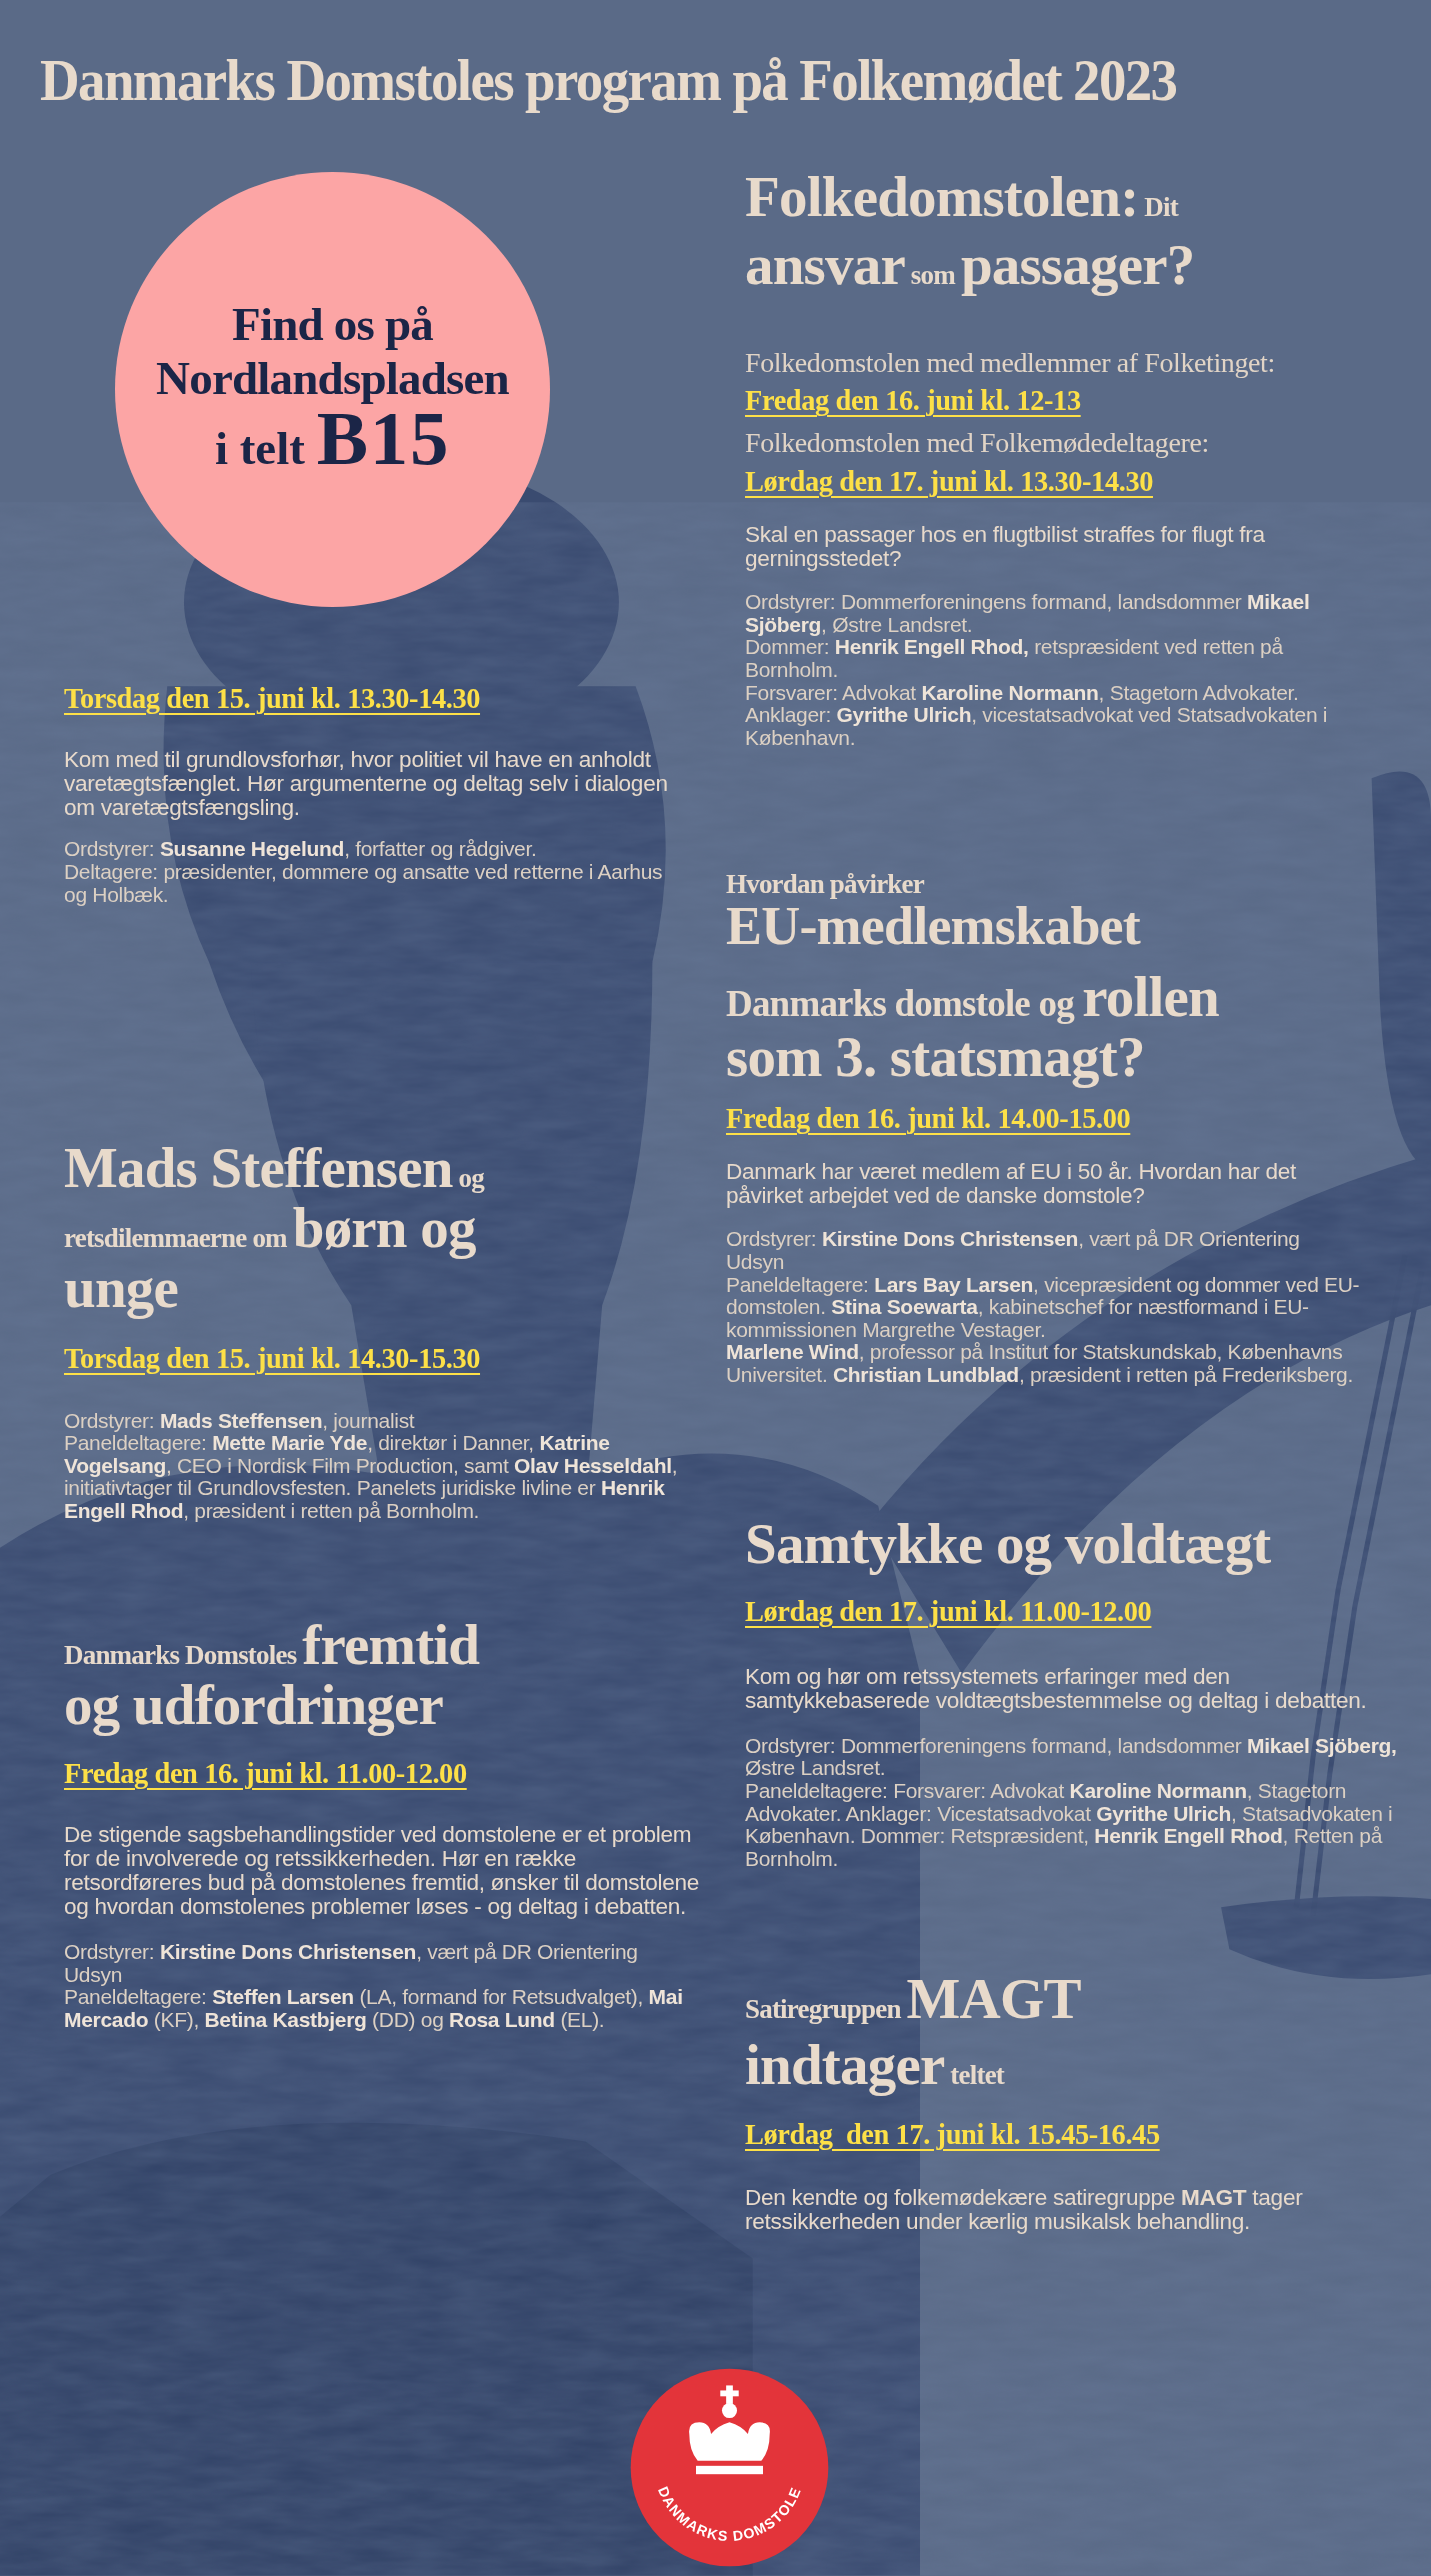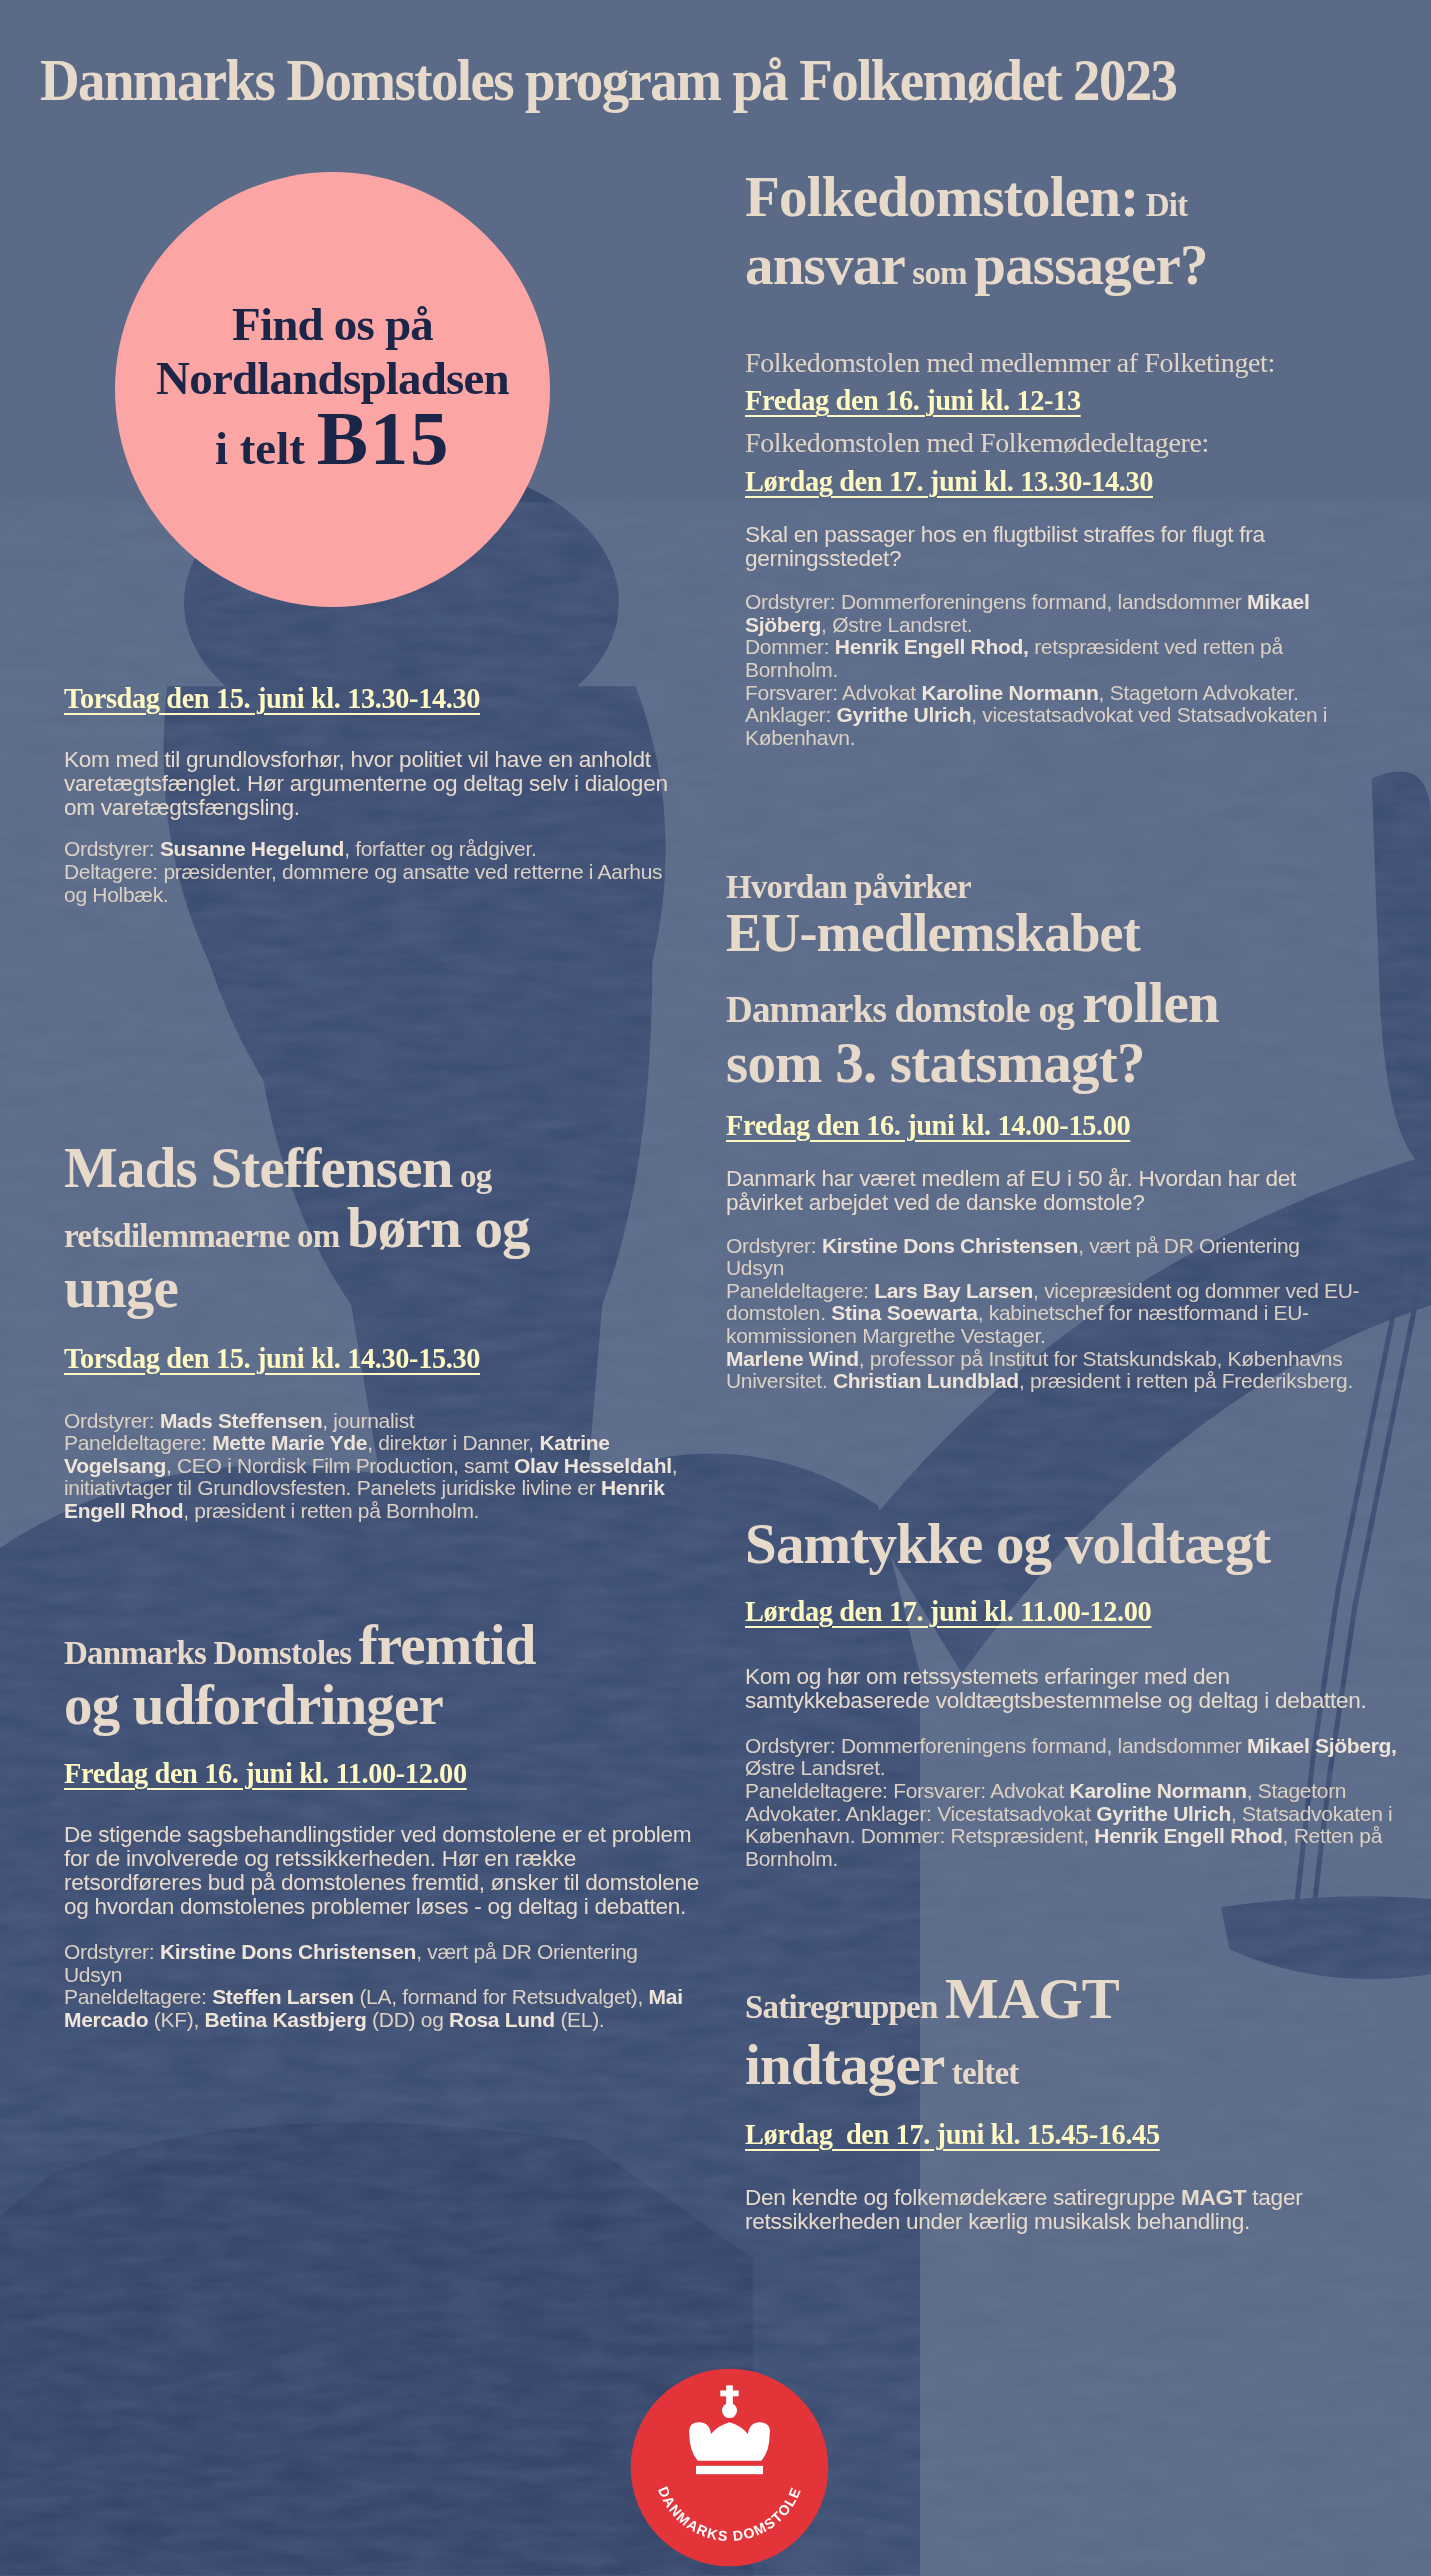--- a/index.html
+++ b/index.html
@@ -29,7 +29,7 @@
   .badge .big { font-size: 77px; letter-spacing: 1.7px; }
   .event { position: absolute; z-index: 3; color: #e8dacb; }
   .ev-title { font-family: "Liberation Serif", serif; font-weight: bold; letter-spacing: -0.8px; line-height: 1.05; }
-  .s { font-size: 33px; }
+  .s { font-size: 27px; }
   .b { font-size: 57px; }
   .date {
     display: inline-block; font-family: "Liberation Serif", serif; font-weight: bold;

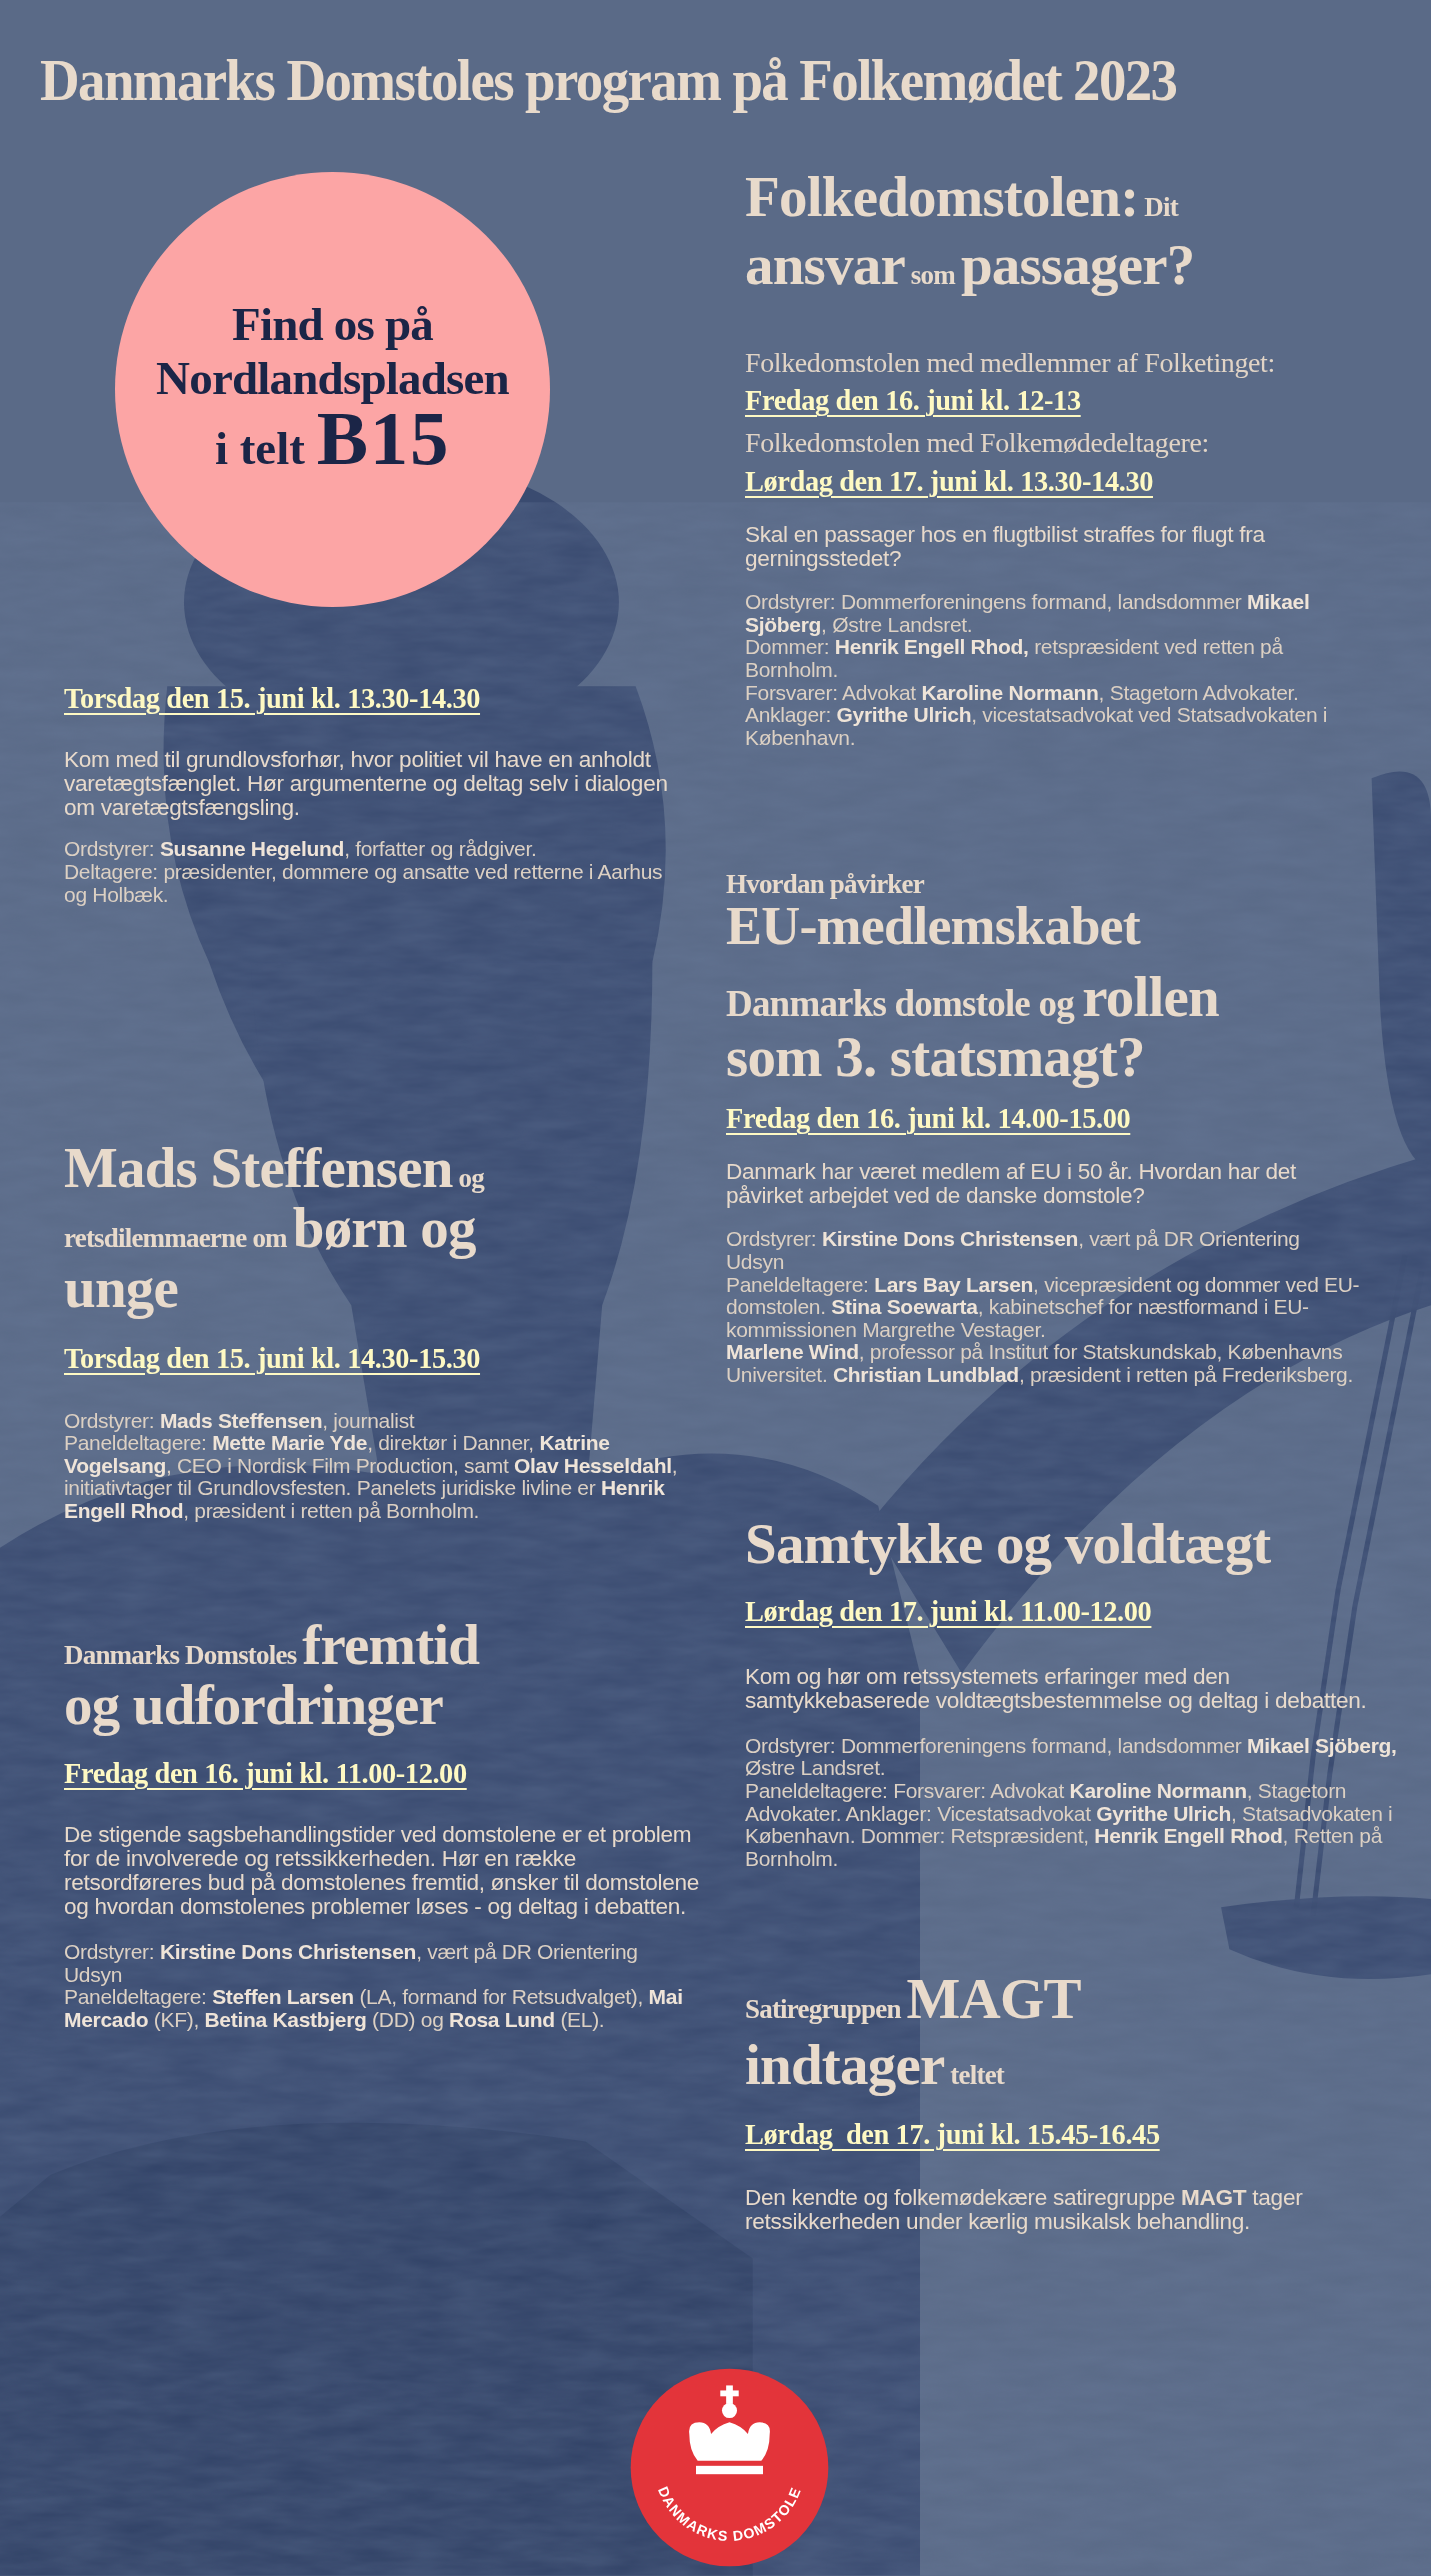--- a/index.html
+++ b/index.html
@@ -34,7 +34,7 @@
   .date {
     display: inline-block; font-family: "Liberation Serif", serif; font-weight: bold;
     font-size: 28.4px; text-decoration: underline; text-underline-offset: 5px;
-    text-decoration-thickness: 1.7px; letter-spacing: -0.4px; color: #fef9c3;
+    text-decoration-thickness: 1.7px; letter-spacing: -0.4px; color: #fde047;
   }
   .lead-s {
     font-family: "Liberation Serif", serif; font-size: 28px; color: #e1d4c6; letter-spacing: -0.4px;

